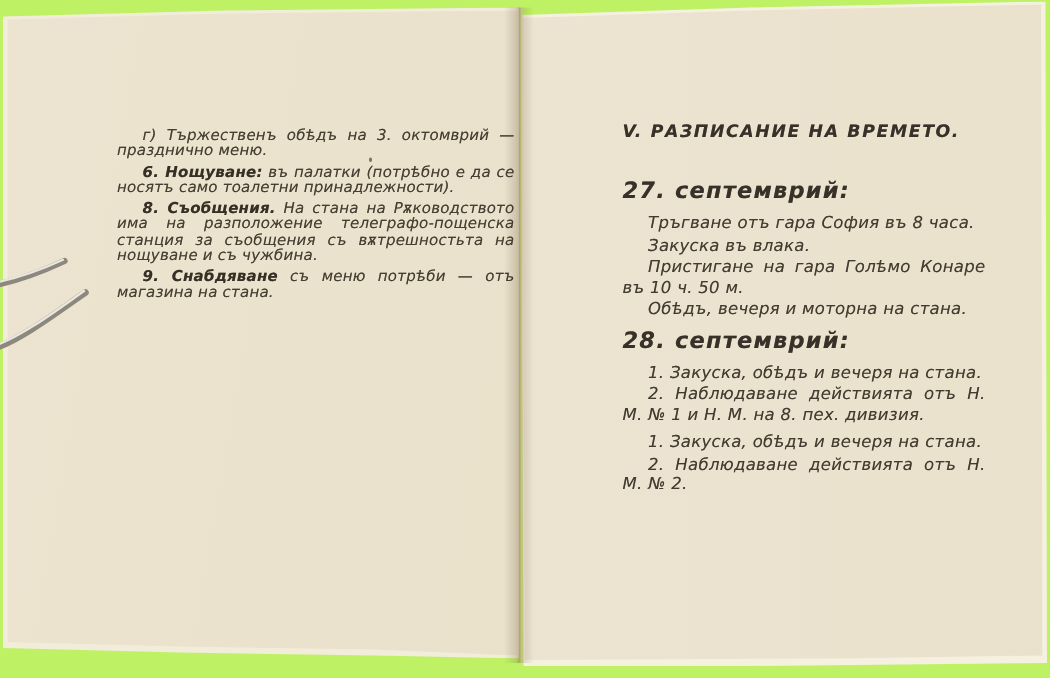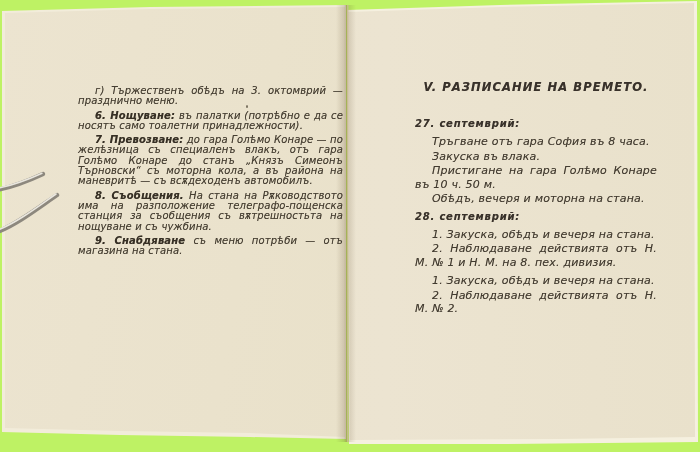--- a/index.html
+++ b/index.html
@@ -62,7 +62,7 @@
   .r-heading{
     margin:0 0 24px 0;
     font-size:11.5px;font-weight:bold;letter-spacing:1.1px;
-    text-align:center;color:#38312a;
+    text-align:left;color:#38312a;
     text-shadow:0 0 0.4px rgba(60,50,40,0.55);
   }
   .sched-section{margin:0 0 5px 0;}

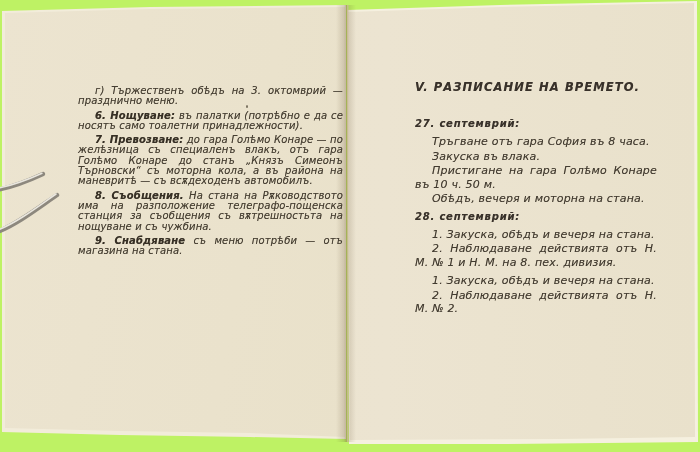--- a/index.html
+++ b/index.html
@@ -68,7 +68,7 @@
   .sched-section{margin:0 0 5px 0;}
   .sched-date{
     margin:2px 0 6px 0;
-    font-size:10px;font-weight:bold;letter-spacing:0.8px;
+    font-size:15px;font-weight:bold;letter-spacing:0.8px;
     color:#38312a;
     text-shadow:0 0 0.4px rgba(60,50,40,0.5);
   }

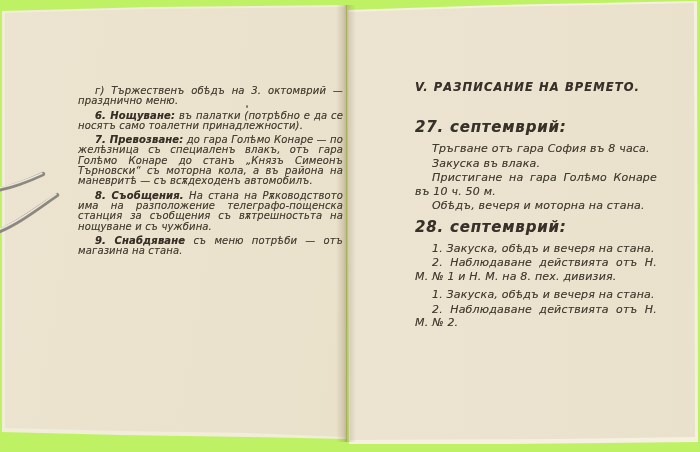--- a/index.html
+++ b/index.html
@@ -102,7 +102,6 @@
   <div class="content content-left">
     <p class="para"><b></b><span>г) Тържественъ обѣдъ на 3. октомврий — празднично меню.</span></p>
     <p class="para"><b>6. Нощуване:</b><span> въ палатки (потрѣбно е да се носятъ само тоалетни принадлежности).</span></p>
-    <p class="para"><b>7. Превозване:</b><span> до гара Голѣмо Конаре — по желѣзница съ специаленъ влакъ, отъ гара Голѣмо Конаре до станъ „Князъ Симеонъ Търновски“ съ моторна кола, а въ района на маневритѣ — съ всѫдеходенъ автомобилъ.</span></p>
     <p class="para"><b>8. Съобщения.</b><span> На стана на Рѫководството има на разположение телеграфо-пощенска станция за съобщения съ вѫтрешностьта на нощуване и съ чужбина.</span></p>
     <p class="para"><b>9. Снабдяване</b><span> съ меню потрѣби — отъ магазина на стана.</span></p>
   </div>

